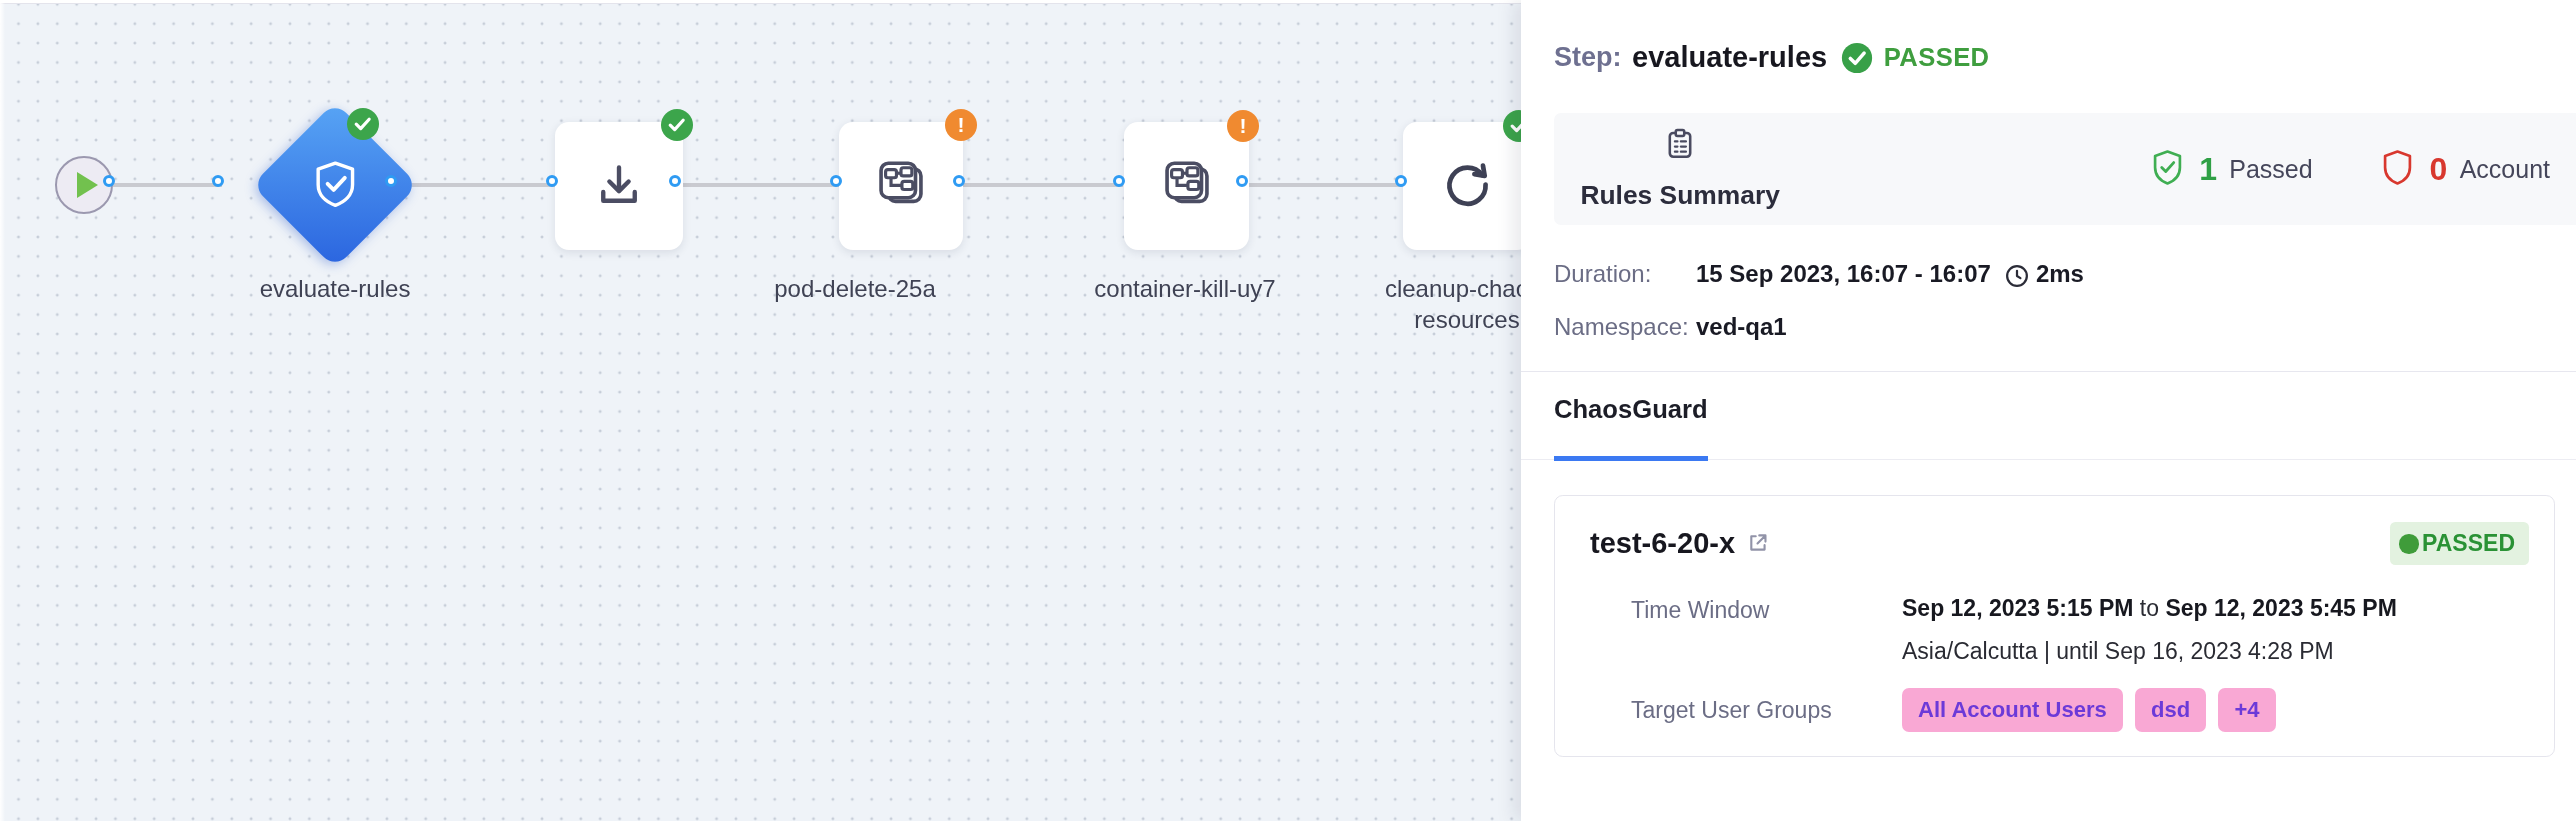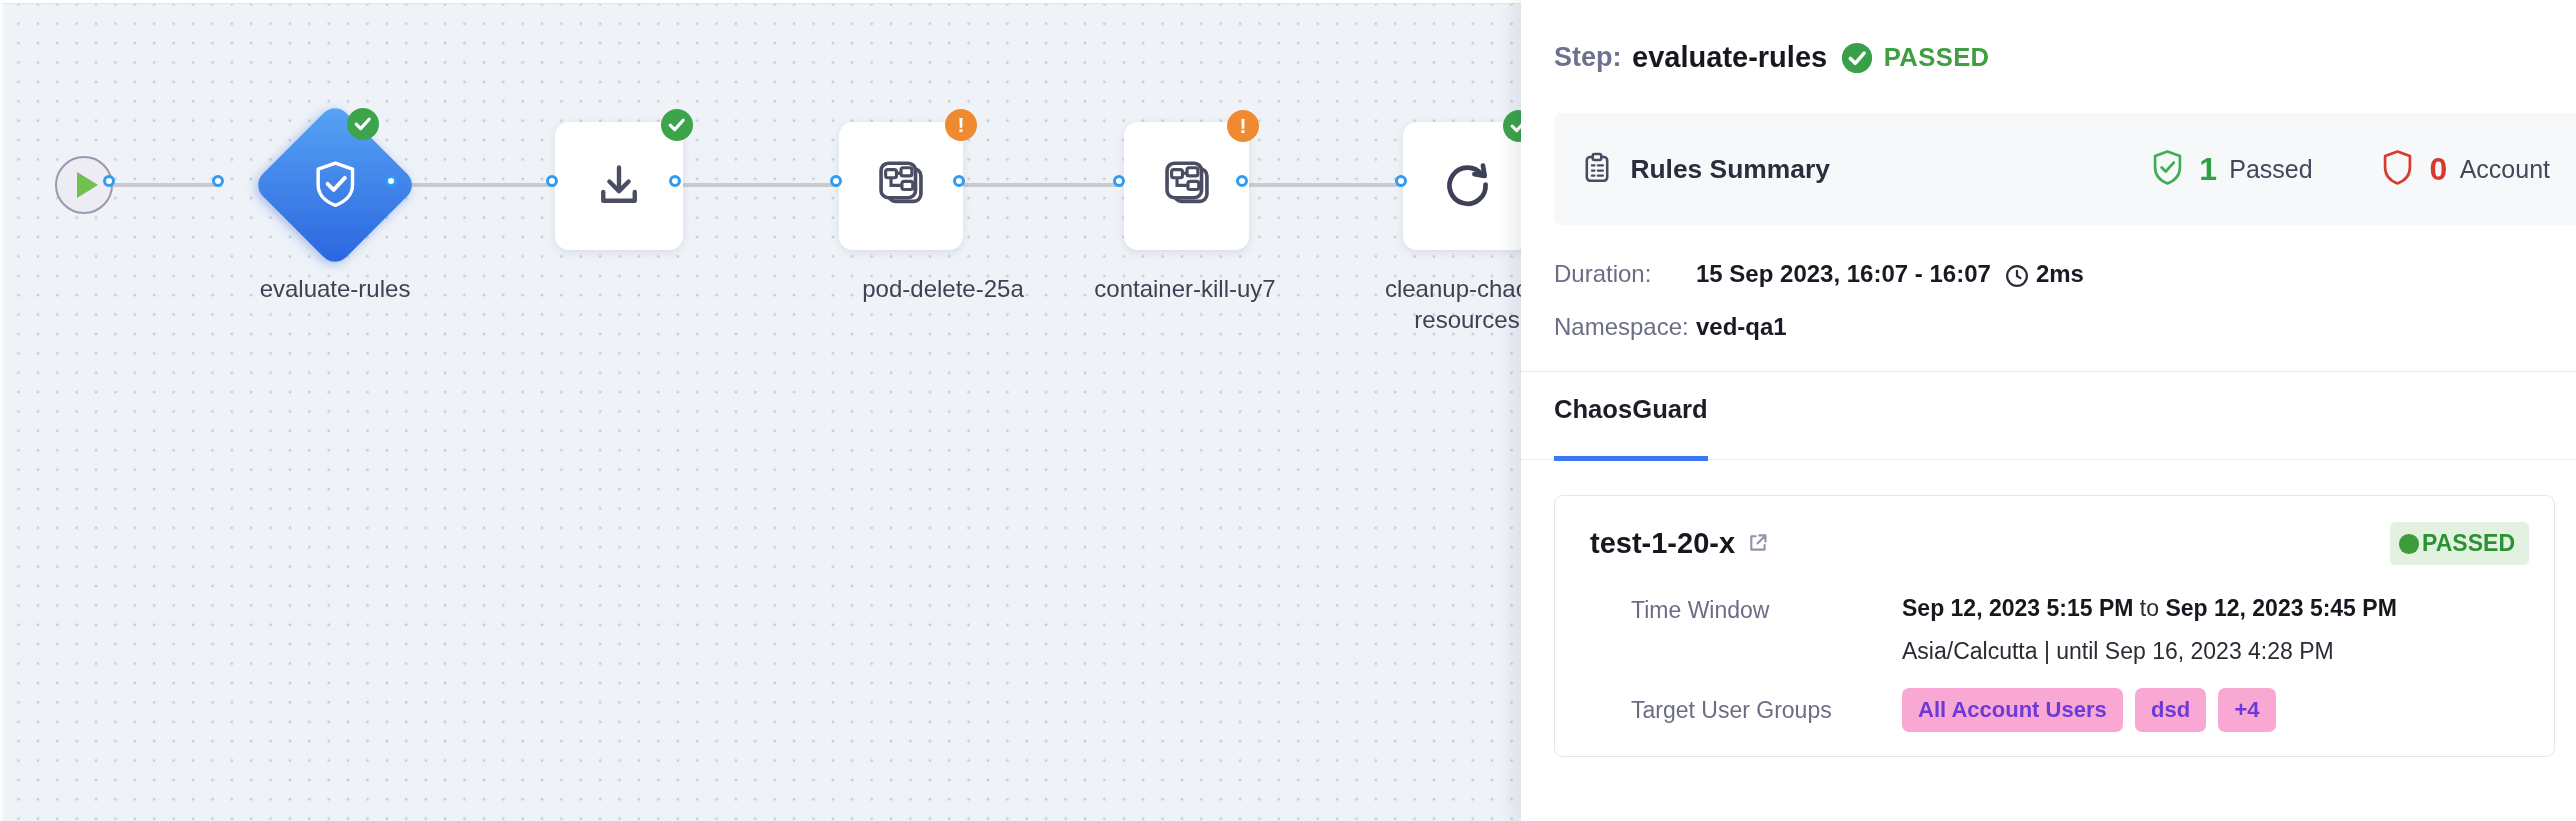--- a/index.html
+++ b/index.html
@@ -61,7 +61,7 @@
 
   .rules-card { margin-top:39px; height:112px; background:#f7f8fa; border-radius:7px;
     display:flex; align-items:center; justify-content:space-between; padding:0 62px 0 26.4px; }
-  .rules-left { display:flex; align-items:center; gap:16px; }
+  .rules-left { display:flex; align-items:center; gap:16px;flex-direction:column; }
   .rules-title { font-size:26.4px; font-weight:600; color:#2c2d3c; }
   .rules-right { display:flex; align-items:center; gap:12.3px; }
   .rules-count { font-size:32px; font-weight:700; }

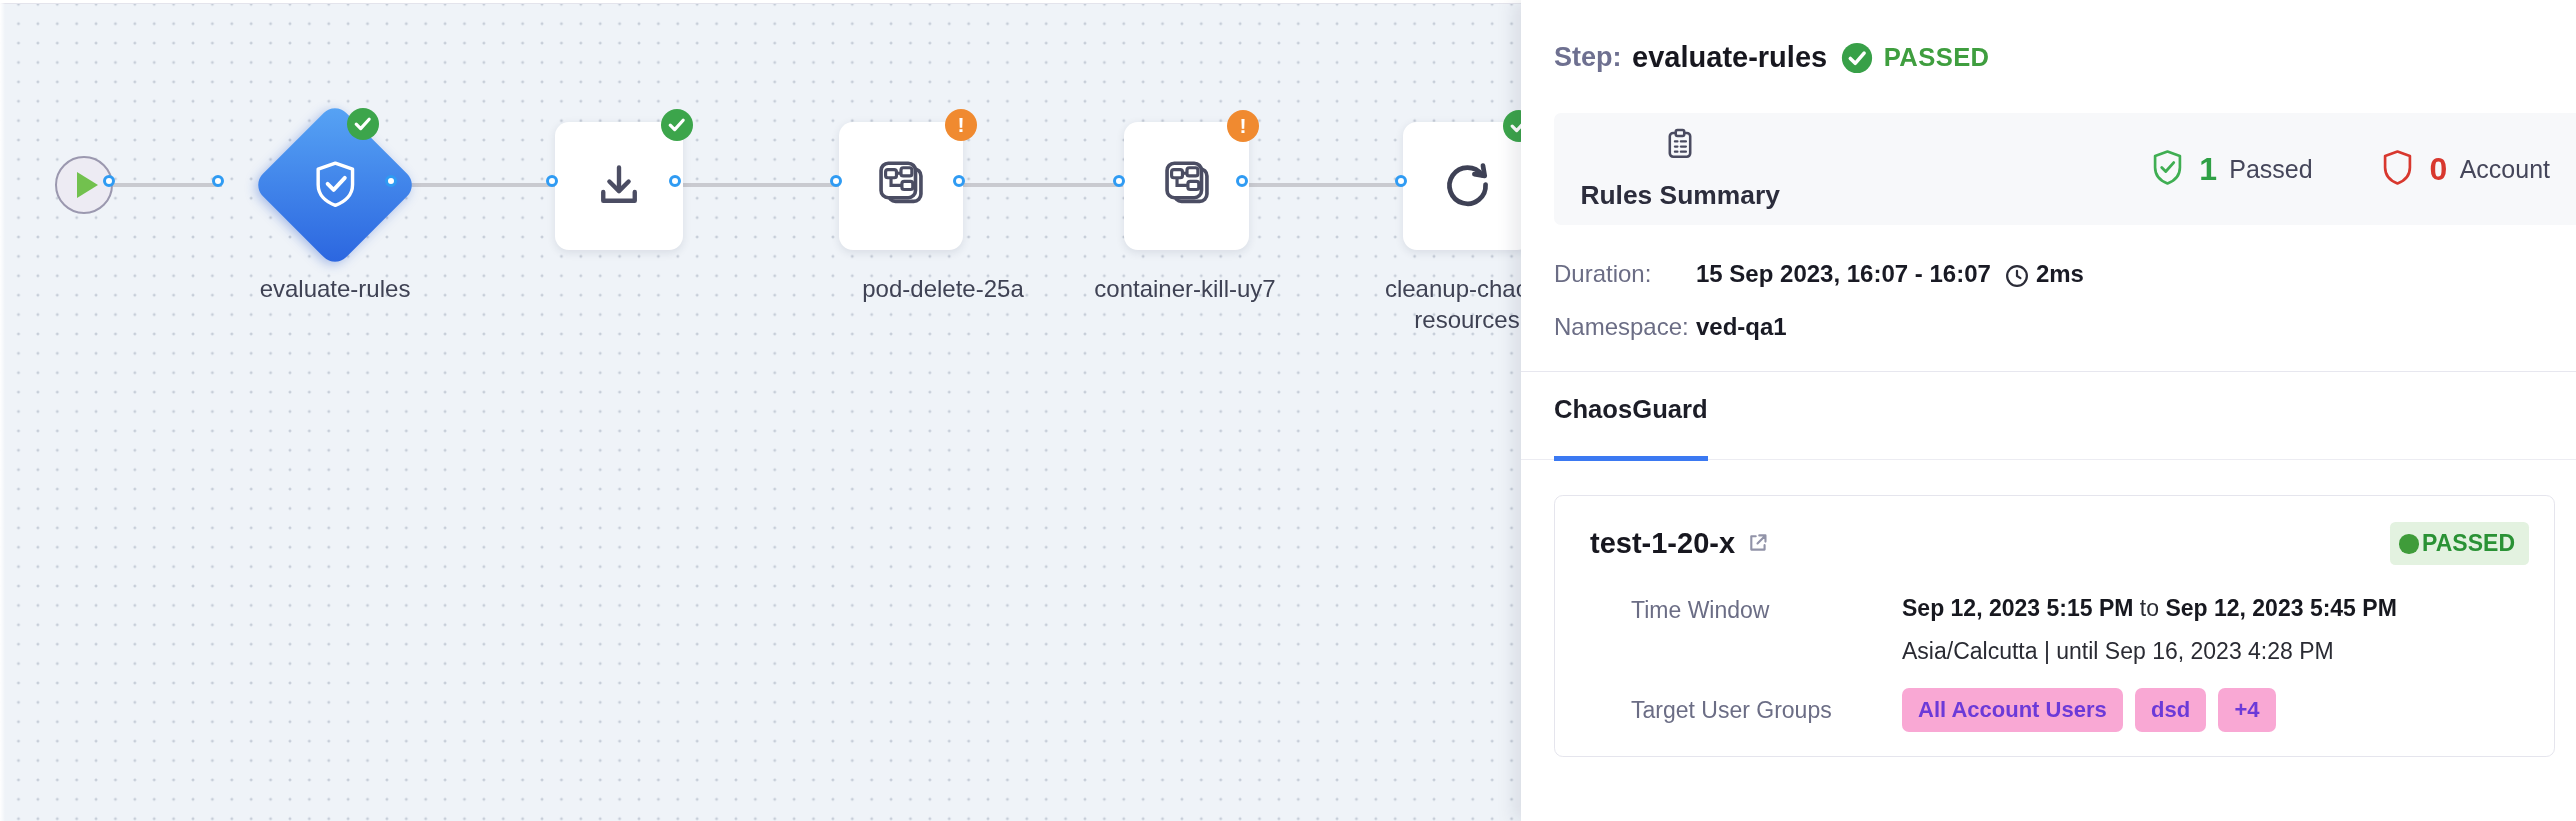--- a/index.html
+++ b/index.html
@@ -170,7 +170,7 @@
       </span>
     </div>
     <div class="badge warning" style="left:945px;top:109px;">!</div>
-    <div class="node-label" style="left:811px;">
+    <div class="node-label" style="left:723px;">
       <div>pod-delete-25a</div>
     </div>
 

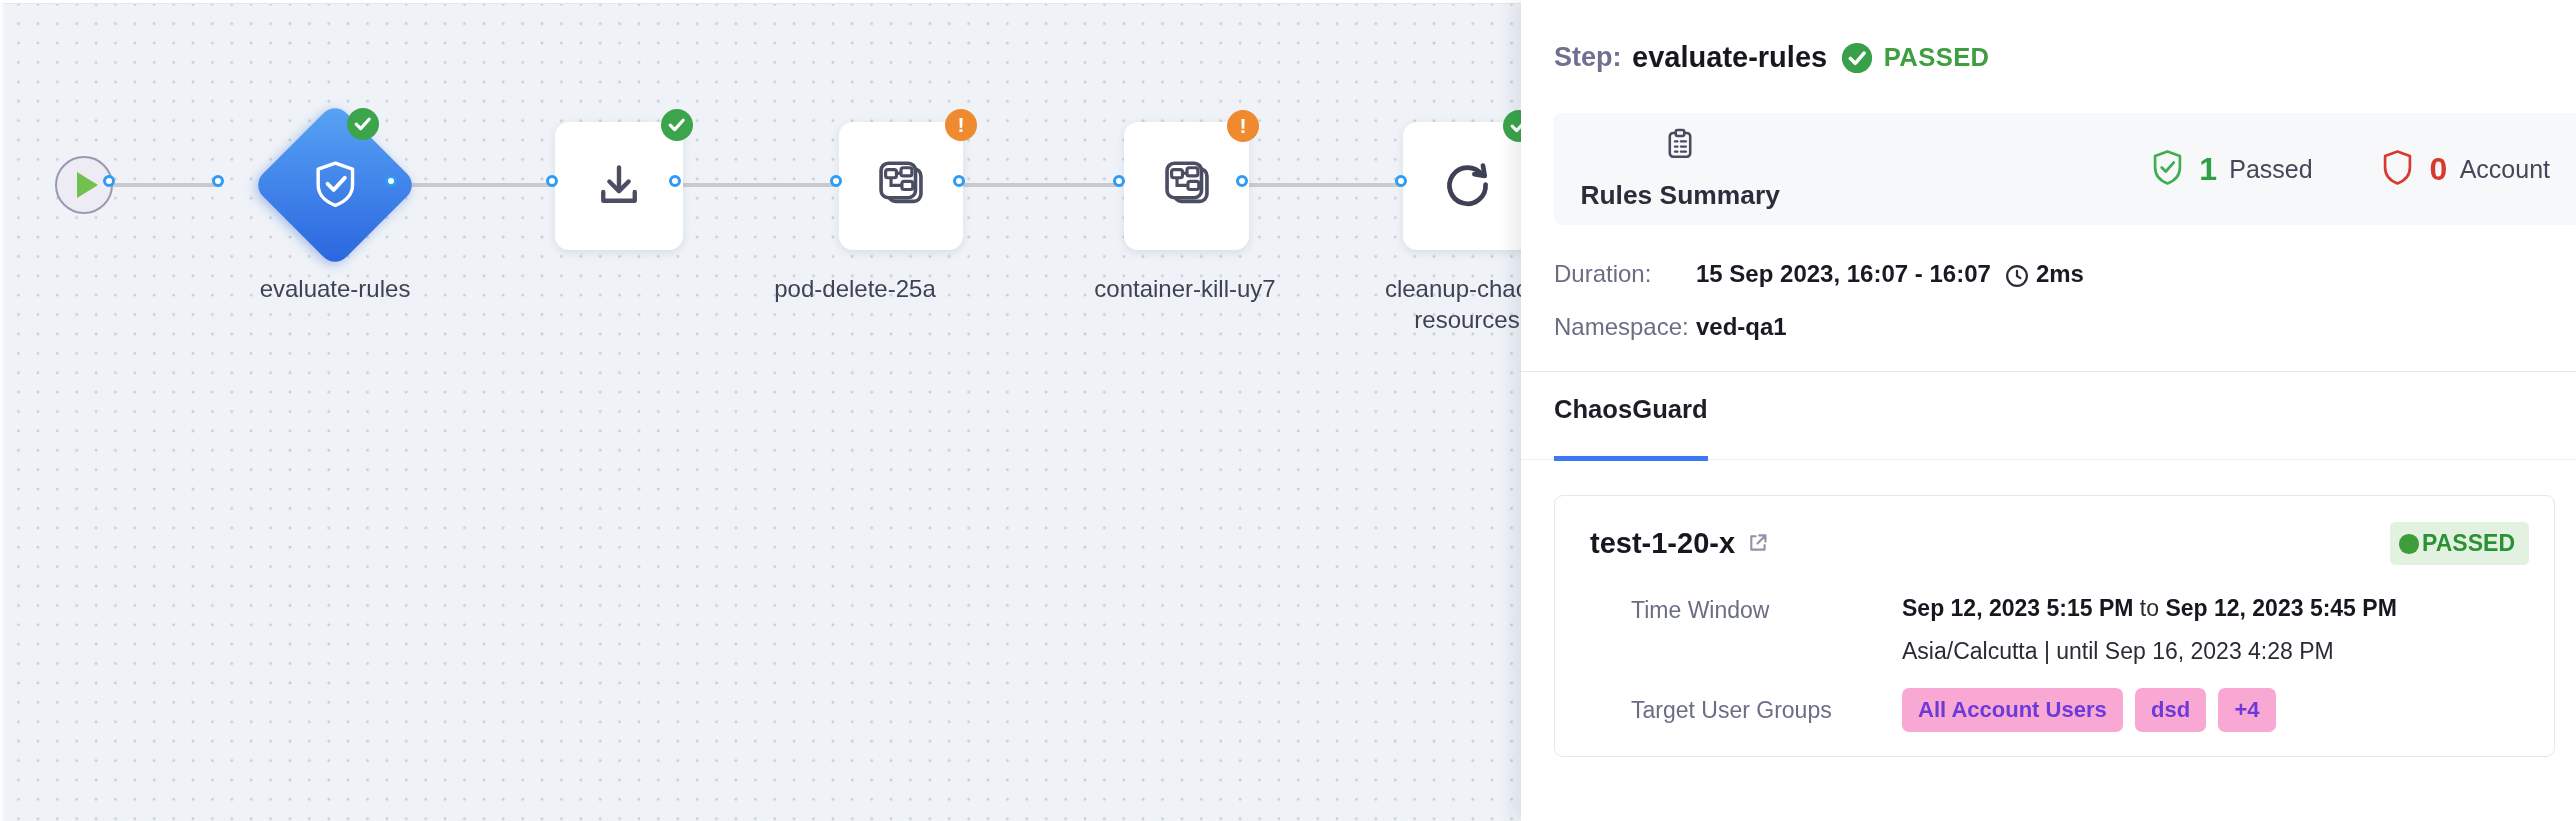--- a/index.html
+++ b/index.html
@@ -300,7 +300,7 @@
     <div class="guard-card">
       <div class="guard-title-row">
         <div class="guard-name-wrap">
-          <span class="guard-name">test-1-20-x</span>
+          <span class="guard-name">test-6-20-x</span>
           <span>
             <svg width="23" height="23" viewBox="0 0 26 26" fill="none">
               <path d="M11 6 H6 V21 H21 V16" stroke="#9193a8" stroke-width="2.4" stroke-linecap="round" stroke-linejoin="round"></path>

